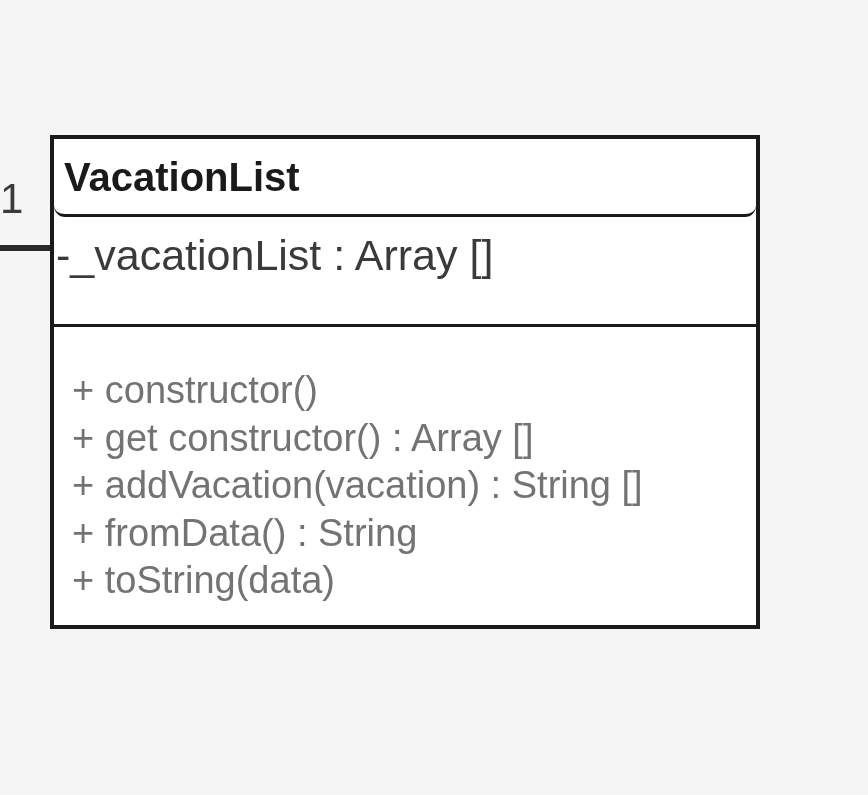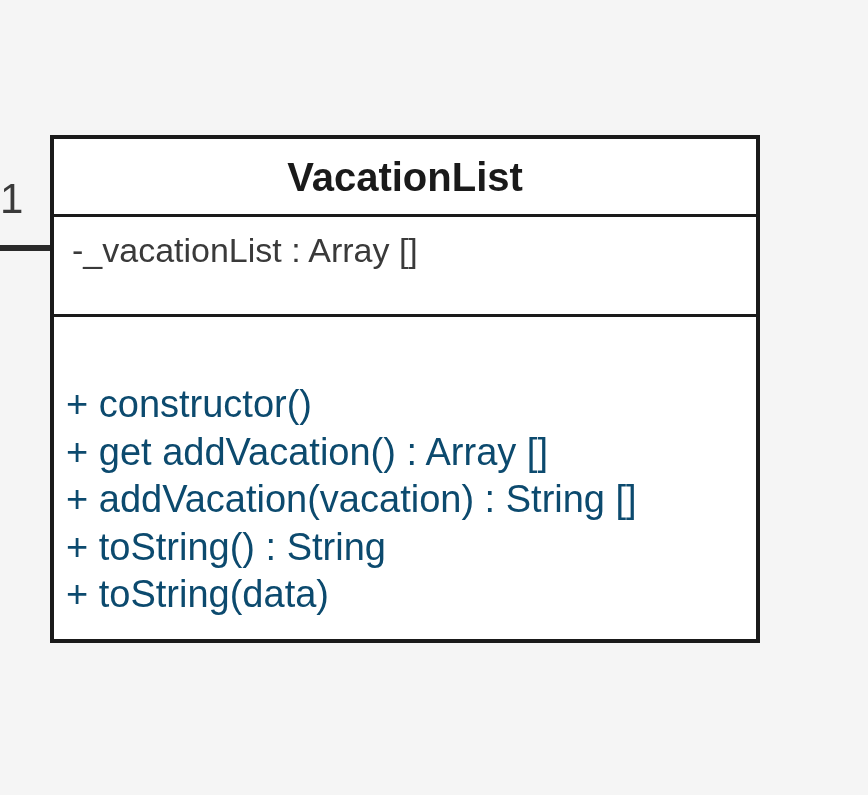--- a/index.html
+++ b/index.html
@@ -42,12 +42,13 @@
       width: 710px;
     }
     .uml-title {
-      text-align: center;
+      text-align: left;
       padding: 16px 10px 14px 10px;
       border-bottom: 3px solid #1a1a1a;
       font-weight: bold;
       font-size: 40px;
       color: #1a1a1a;
+      border-radius: 11px;
     }
     .uml-attributes {
       padding: 14px 18px 44px 18px;

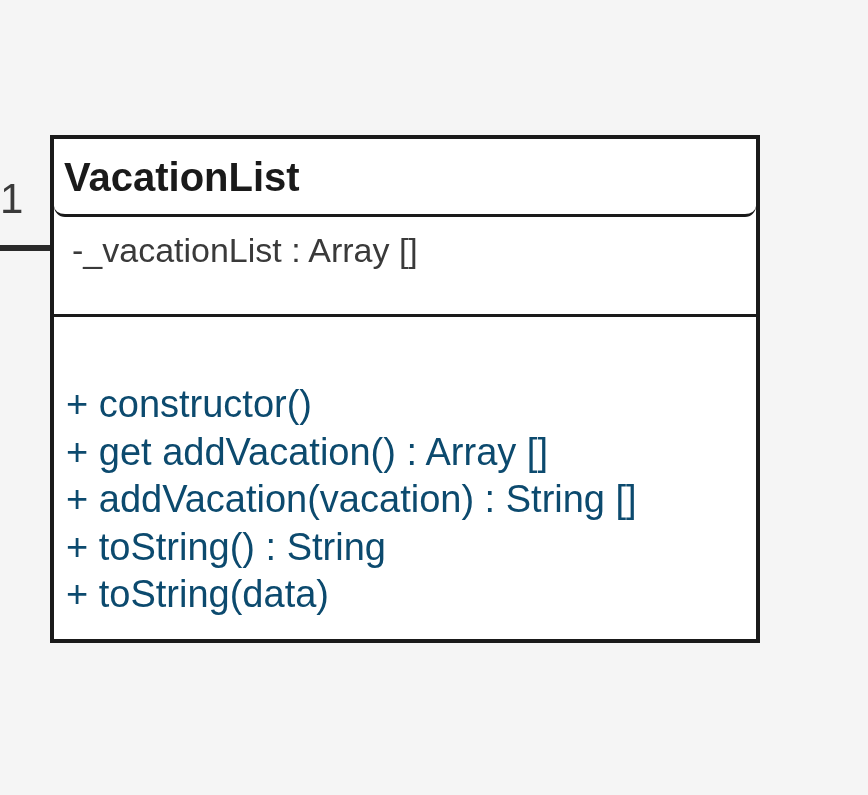--- a/index.html
+++ b/index.html
@@ -51,9 +51,9 @@
       border-radius: 11px;
     }
     .uml-attributes {
-      padding: 14px 18px 44px 18px;
+      padding: 14px 18px 44px 2px;
       border-bottom: 3px solid #1a1a1a;
-      font-size: 34px;
+      font-size: 43px;
       color: #3a3a3a;
     }
     .uml-operations {

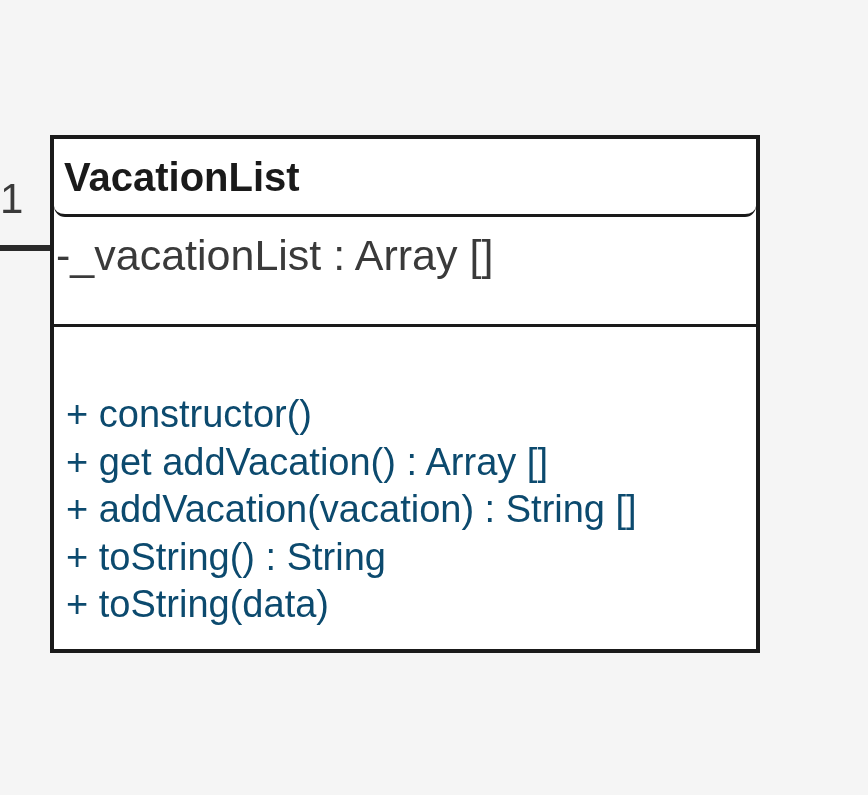--- a/index.html
+++ b/index.html
@@ -57,11 +57,10 @@
       color: #3a3a3a;
     }
     .uml-operations {
-      padding: 40px 18px 20px 12px;
+      padding: 40px 18px 20px 18px;
       font-size: 38px;
-      color: #0c4a6e;
+      color: #737373;
       line-height: 1.25;
-      margin-top: 24px;
     }
     .uml-row {
       white-space: nowrap;

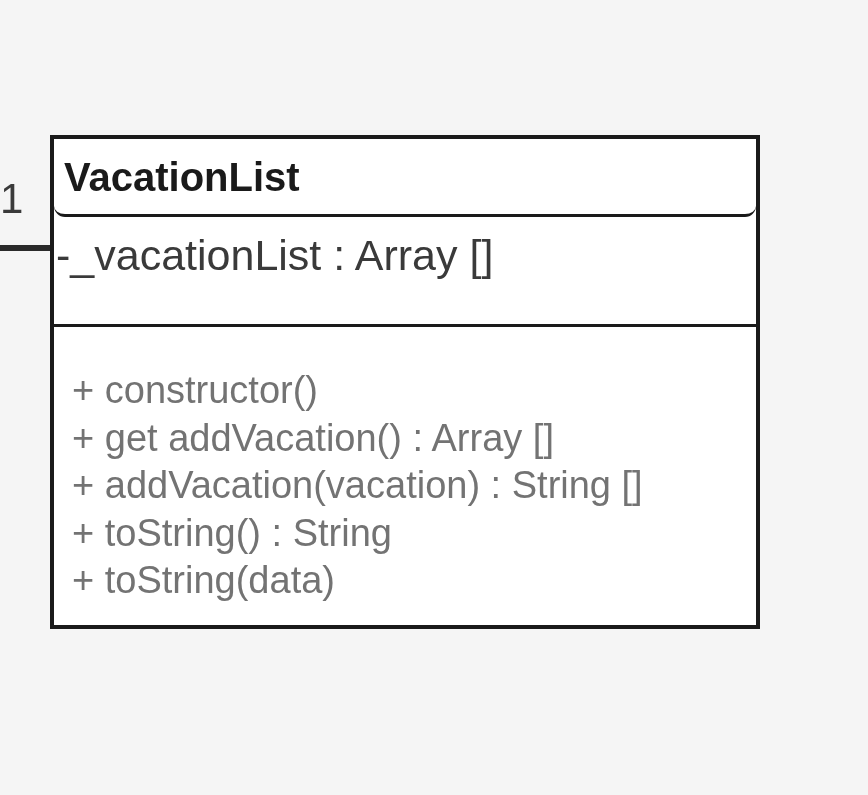--- a/index.html
+++ b/index.html
@@ -80,7 +80,7 @@
     </div>
     <div class="uml-operations">
       <div class="uml-row">+ constructor()</div>
-      <div class="uml-row">+ get addVacation() : Array []</div>
+      <div class="uml-row">+ get constructor() : Array []</div>
       <div class="uml-row">+ addVacation(vacation) : String []</div>
       <div class="uml-row">+ toString() : String</div>
       <div class="uml-row">+ toString(data)</div>

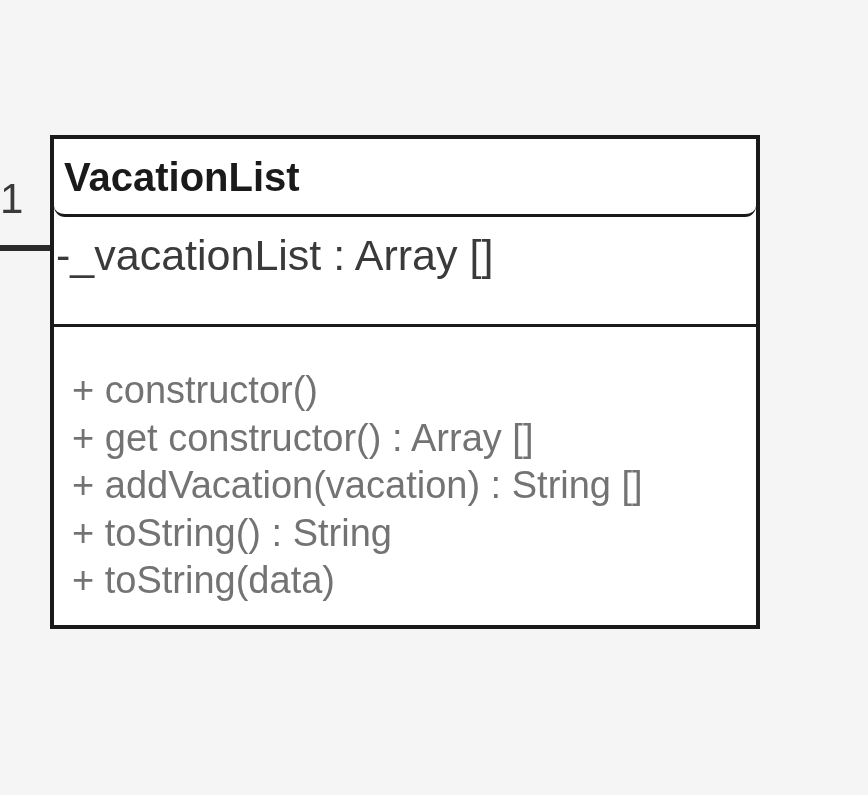--- a/index.html
+++ b/index.html
@@ -82,7 +82,7 @@
       <div class="uml-row">+ constructor()</div>
       <div class="uml-row">+ get constructor() : Array []</div>
       <div class="uml-row">+ addVacation(vacation) : String []</div>
-      <div class="uml-row">+ toString() : String</div>
+      <div class="uml-row">+ fromData() : String</div>
       <div class="uml-row">+ toString(data)</div>
     </div>
   </div>

